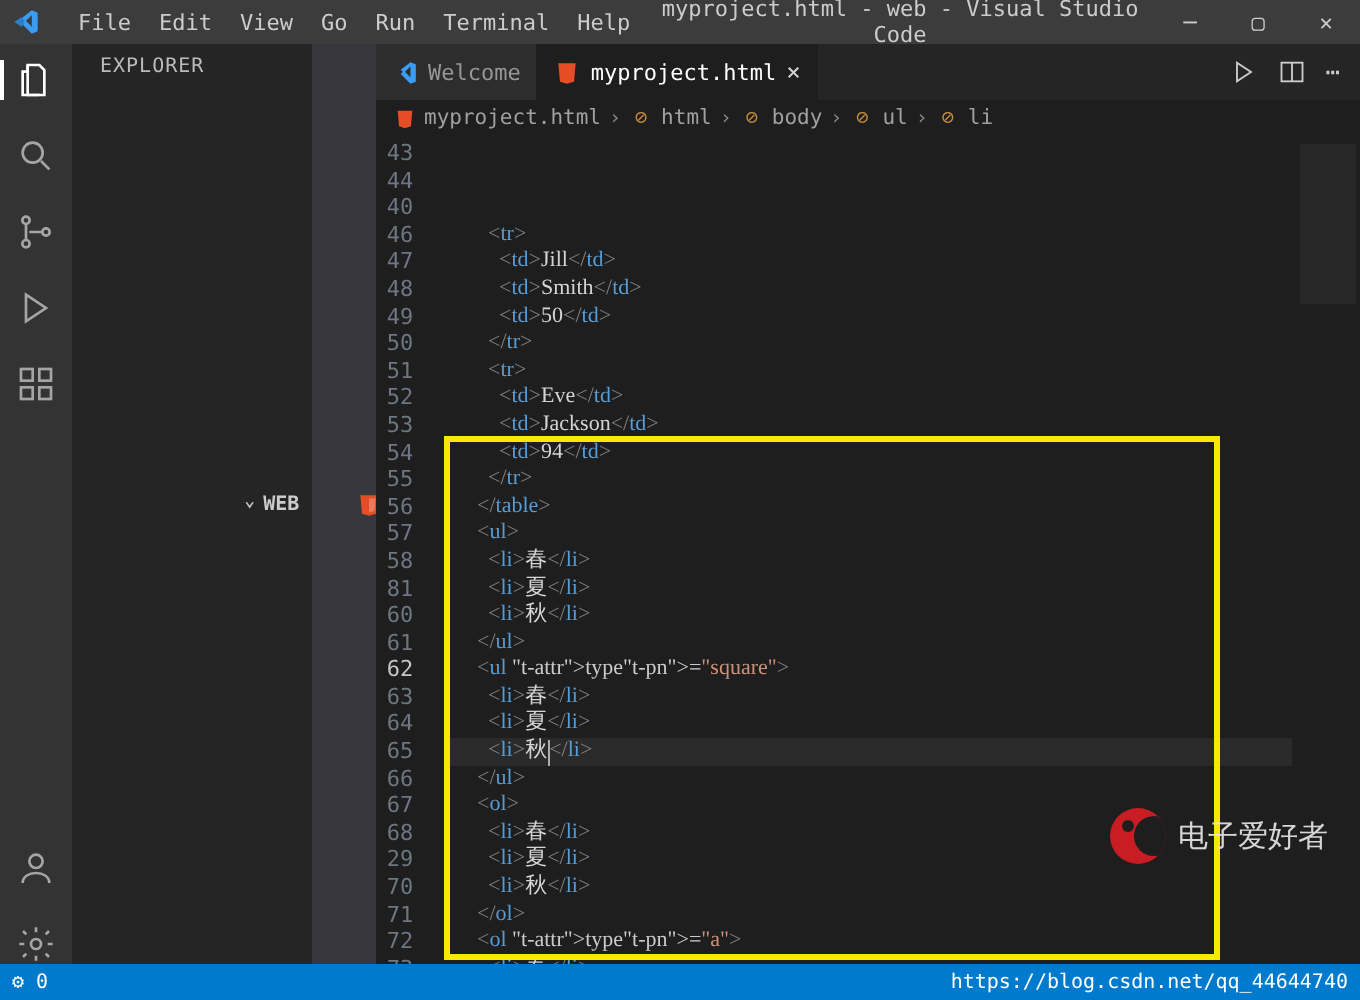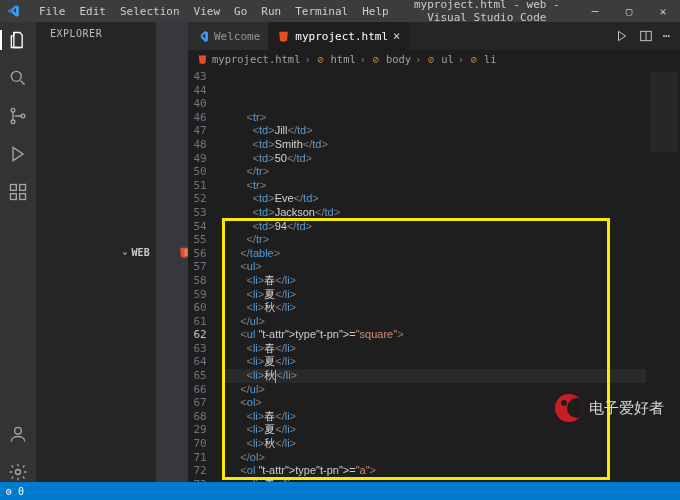--- a/index.html
+++ b/index.html
@@ -135,7 +135,6 @@
   <div class="menu">
     <span>File</span>
     <span>Edit</span>
-    <span>Selection</span>
     <span>View</span>
     <span>Go</span>
     <span>Run</span>

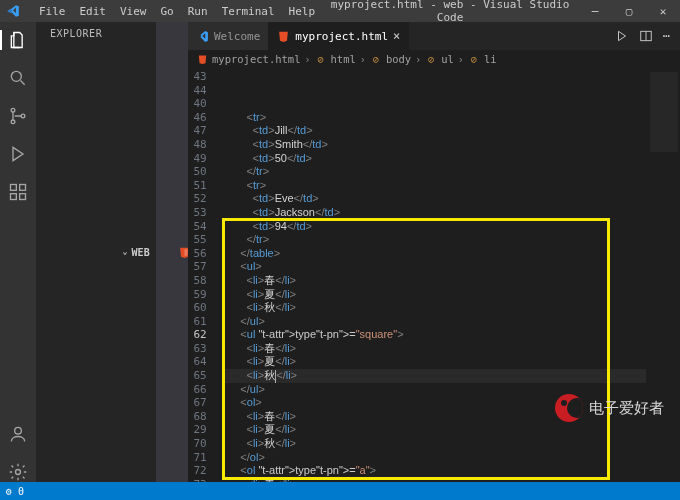--- a/index.html
+++ b/index.html
@@ -81,7 +81,7 @@
   .gutter { width:34px; text-align:center; color:#6e7681; font-family:Consolas, monospace; font-size:11px; padding-right:10px; padding-top:2px; line-height:13.6px;}
   .gutter .ln { display:block; }
   .gutter .ln.cur { color:#c6c6c6;}
-  .code { flex:1; font-family:Liberation Sans, sans-serif; font-size:11px; padding-top:2px; line-height:13.6px; white-space:pre; position:relative;}
+  .code { flex:1; font-family:Liberation Serif, serif; font-size:11px; padding-top:2px; line-height:13.6px; white-space:pre; position:relative;}
   .code .row { display:block; }
   .code .row.cur { background:#2a2a2a; }
   .t-tag { color:#569cd6;}

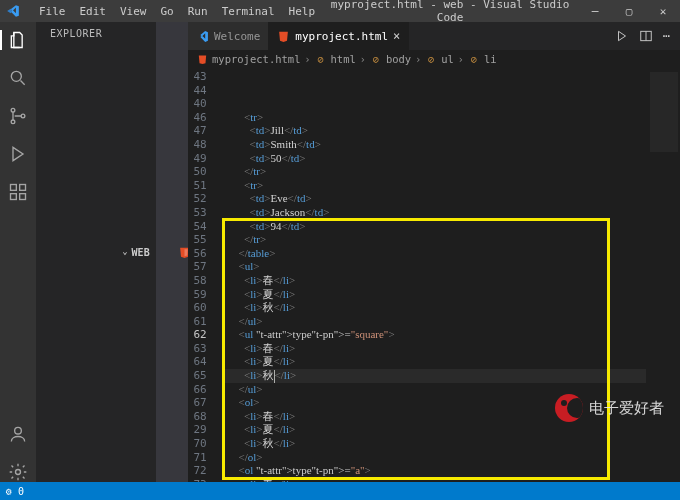--- a/index.html
+++ b/index.html
@@ -296,7 +296,7 @@
         <span class="ln">56</span>
         <span class="ln">57</span>
         <span class="ln">58</span>
-        <span class="ln">59</span>
+        <span class="ln">81</span>
         <span class="ln">60</span>
         <span class="ln">61</span>
         <span class="ln cur">62</span>

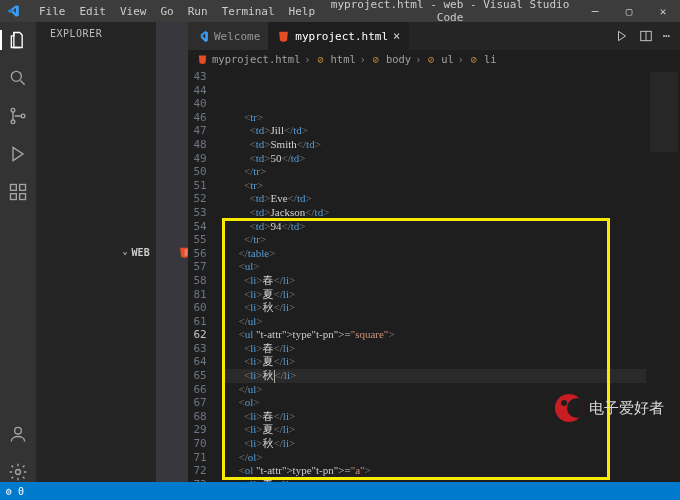--- a/index.html
+++ b/index.html
@@ -102,7 +102,7 @@
   .statusbar .sp { flex:1;}
   
   .watermark {
-    position:absolute; right:16px; bottom:60px;
+    position:absolute; right:16px; bottom:50px;
     display:flex; align-items:center; gap:6px;
     color:#e6e6e6; font-size:15px; font-family: "Microsoft YaHei", sans-serif;
     opacity:.92; pointer-events:none;

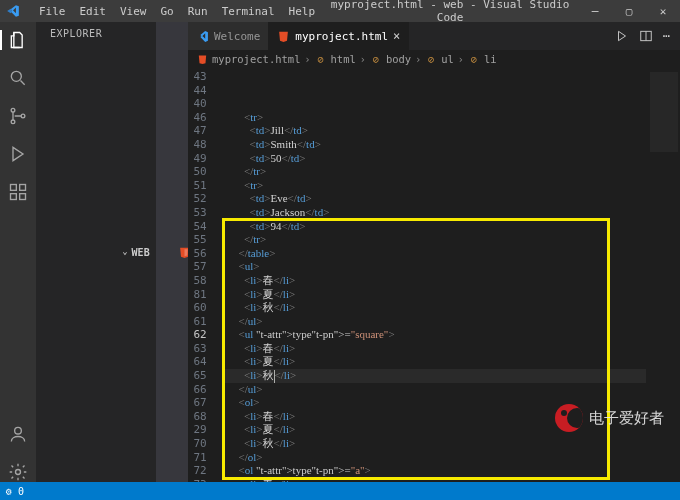--- a/index.html
+++ b/index.html
@@ -329,6 +329,7 @@
 <div class="statusbar">
   <span>⚙ 0</span>
   <div class="sp"></div>
+  <span>https://blog.csdn.net/qq_44644740</span>
 </div>
 
 </body></html>

